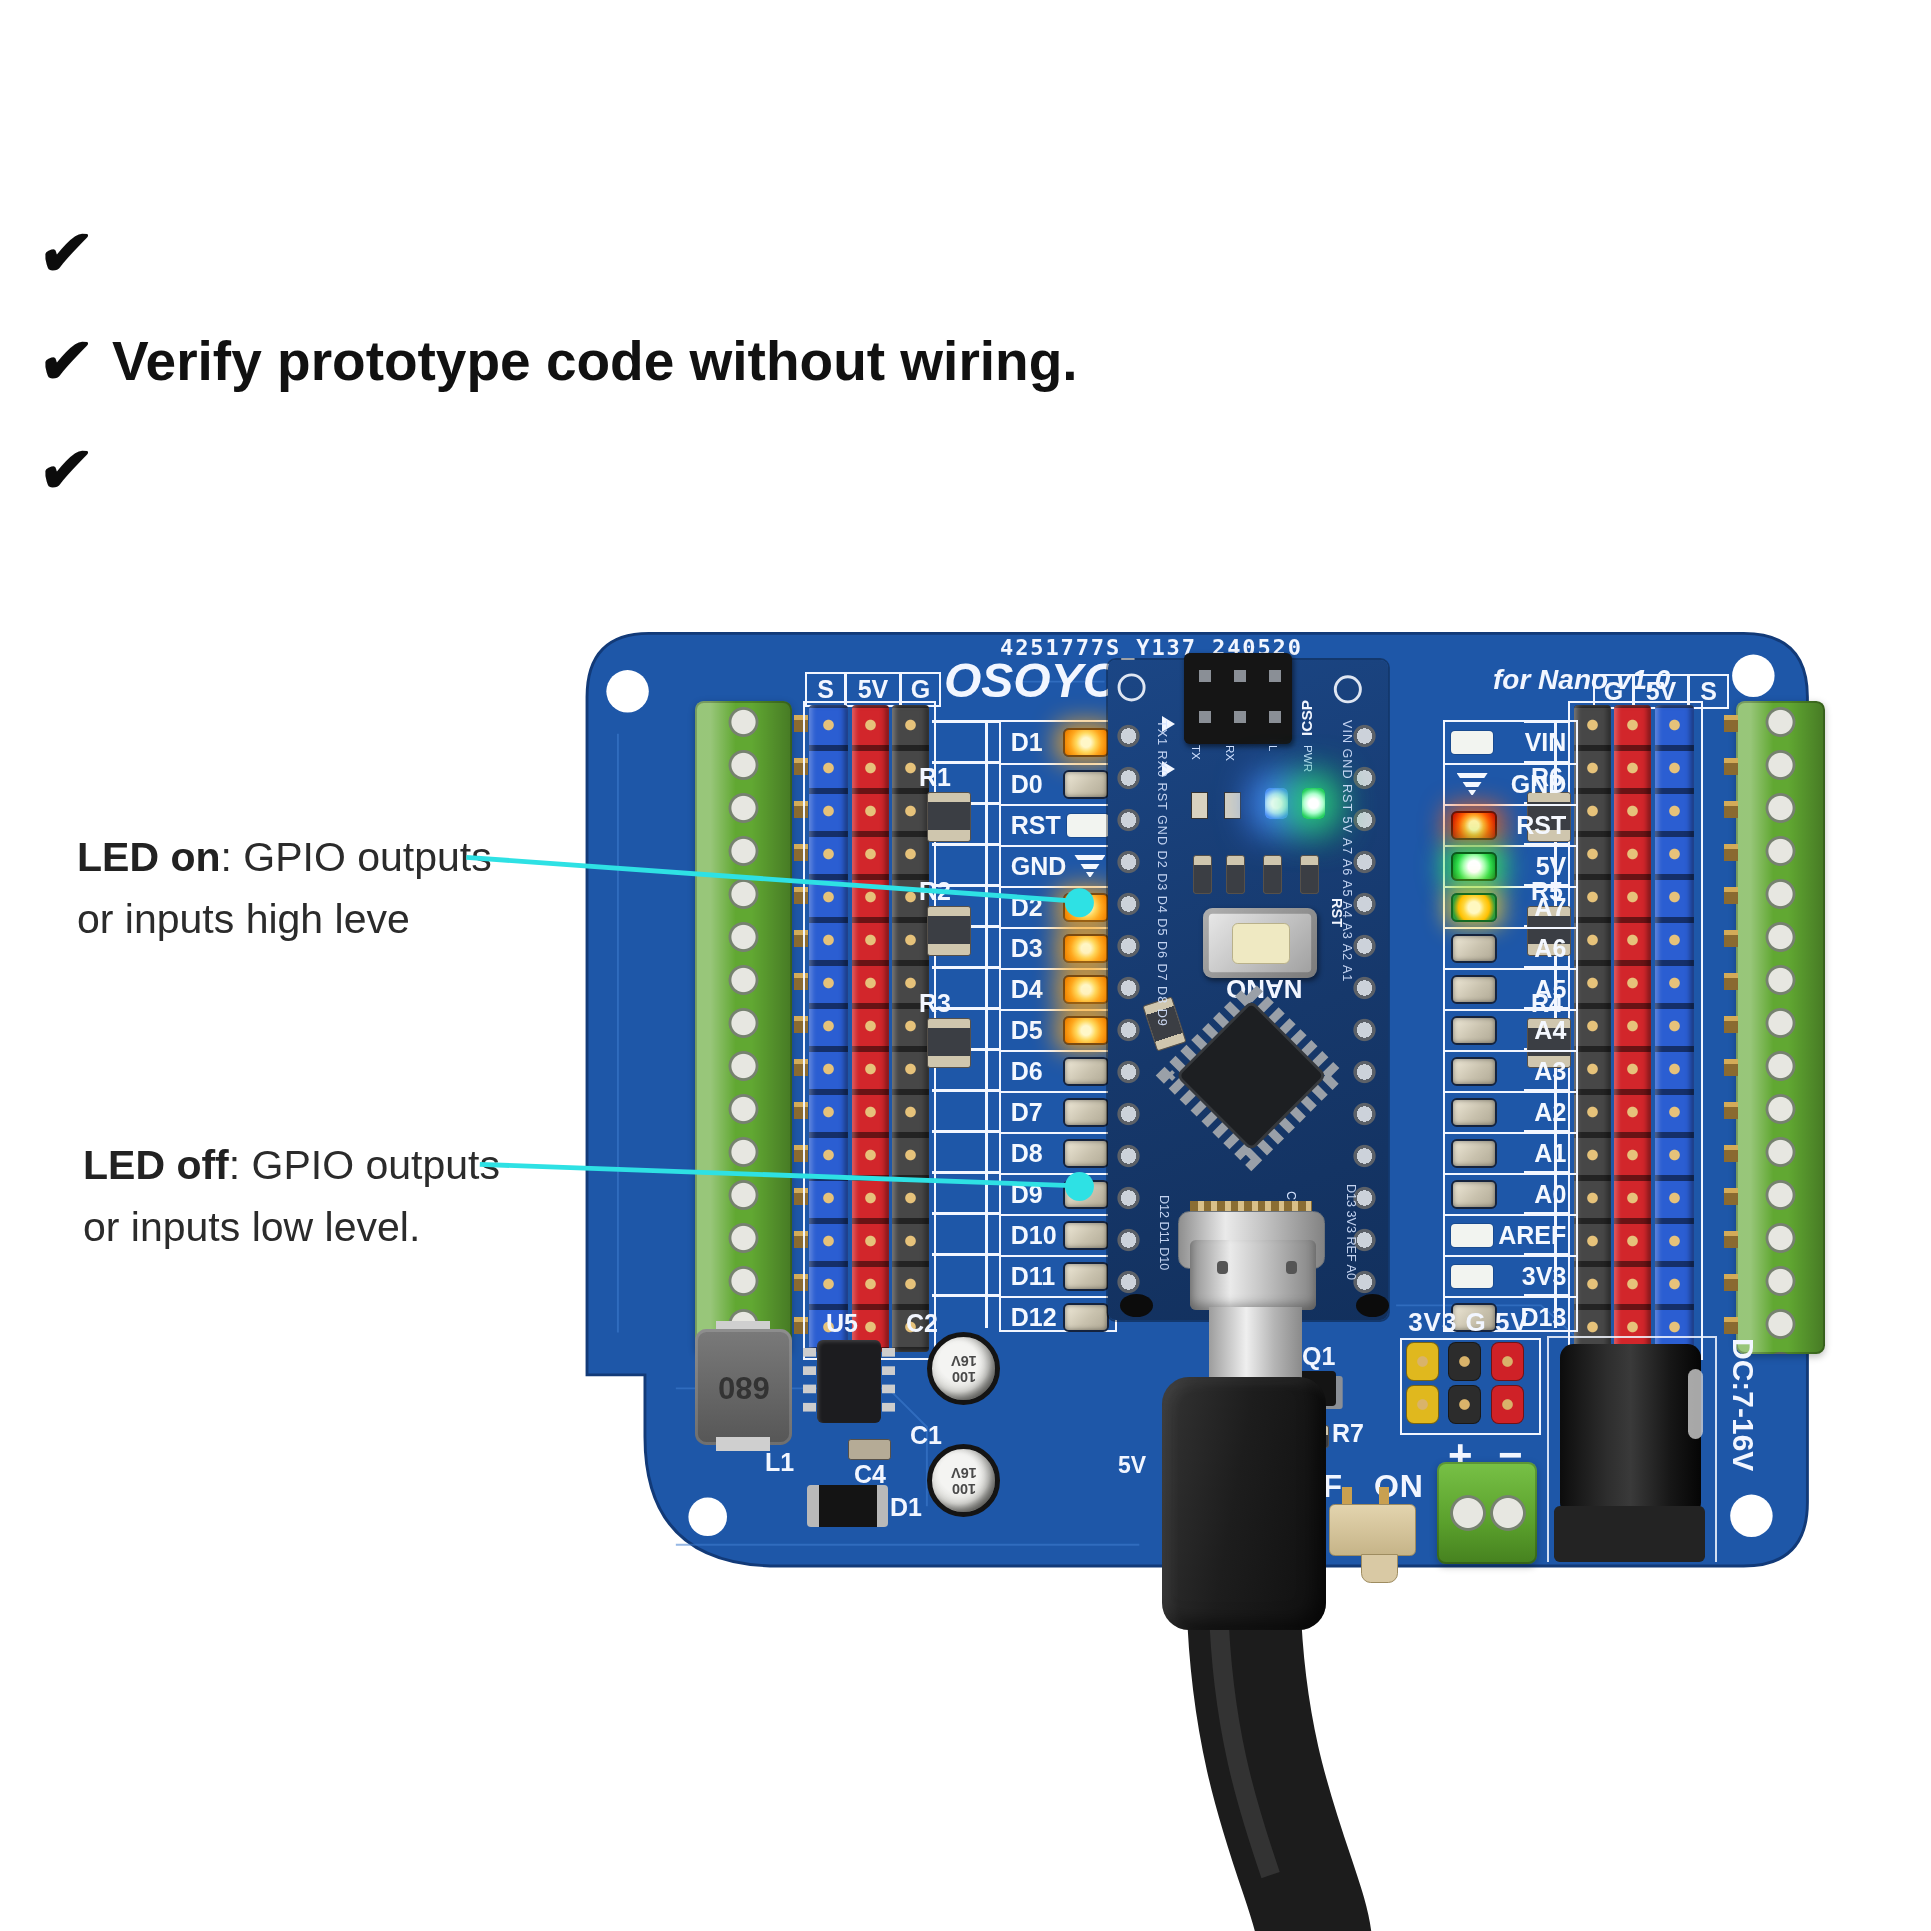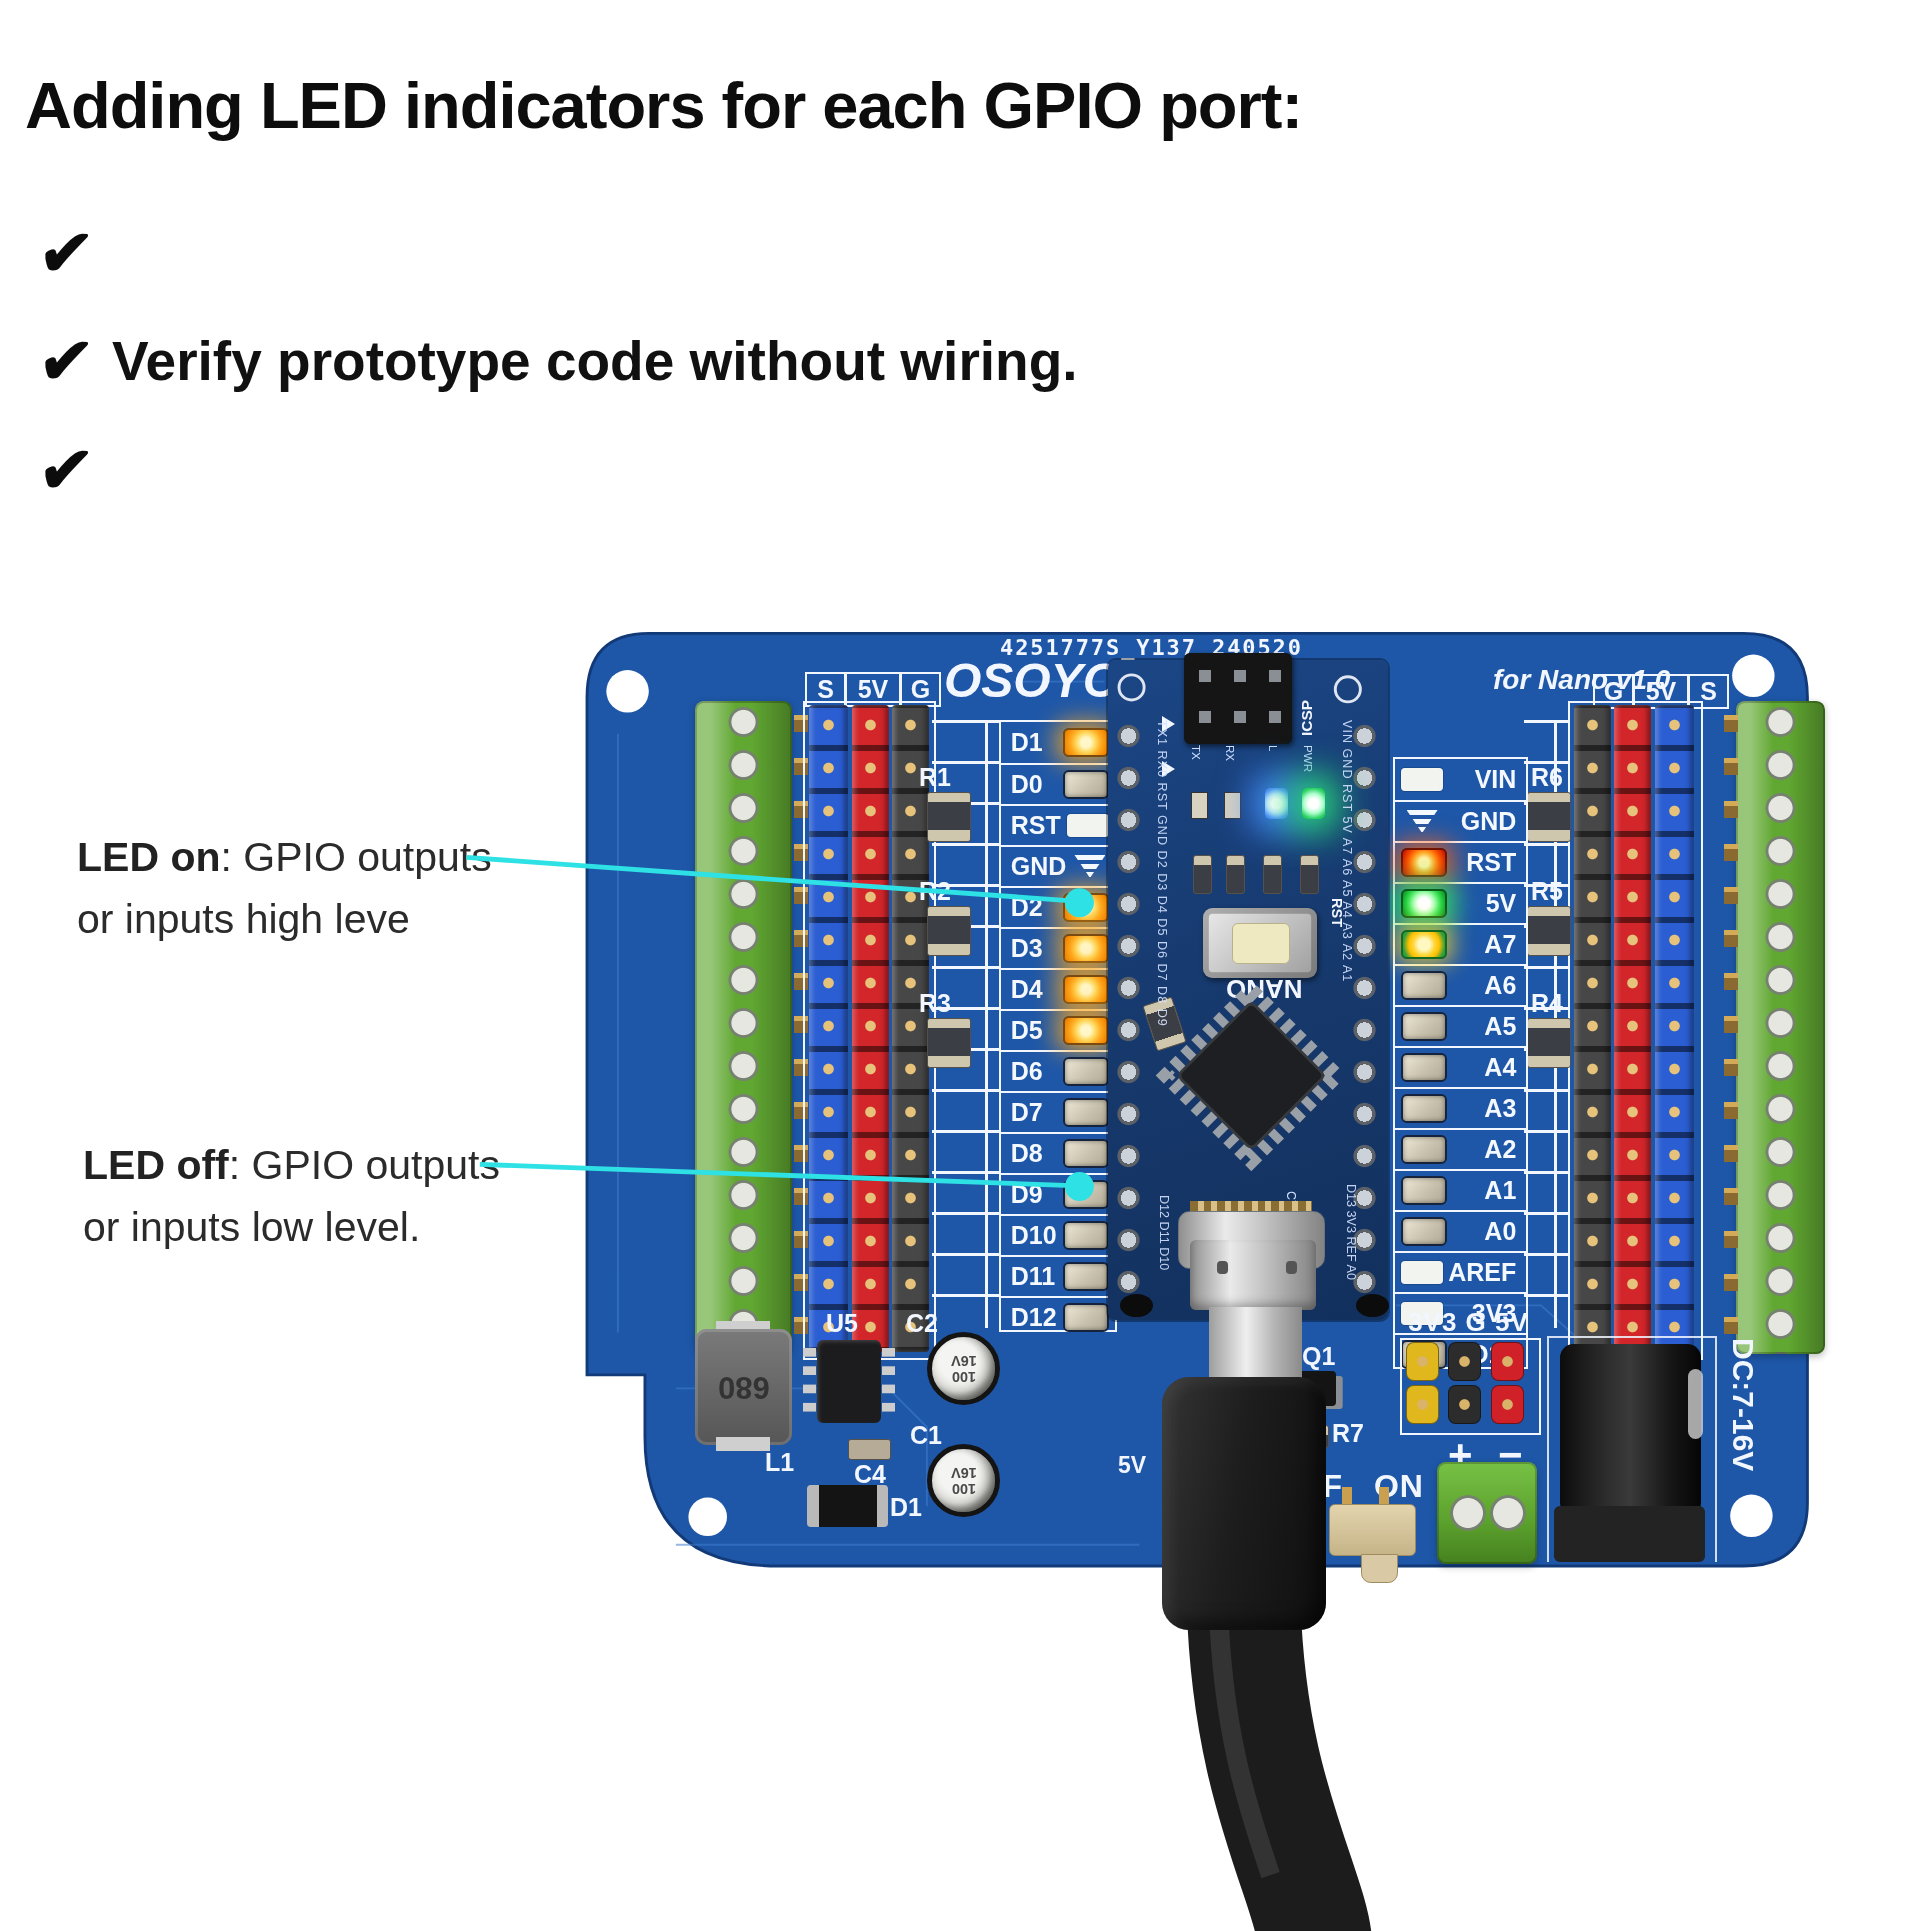--- a/index.html
+++ b/index.html
@@ -83,7 +83,6 @@
 
 <div id="canvas">
 
-  <div class="abs title">Adding LED indicators for each GPIO port:</div>
   <div class="abs bullet" style="top:216px;">
     <span class="chk">✔</span>
   </div>

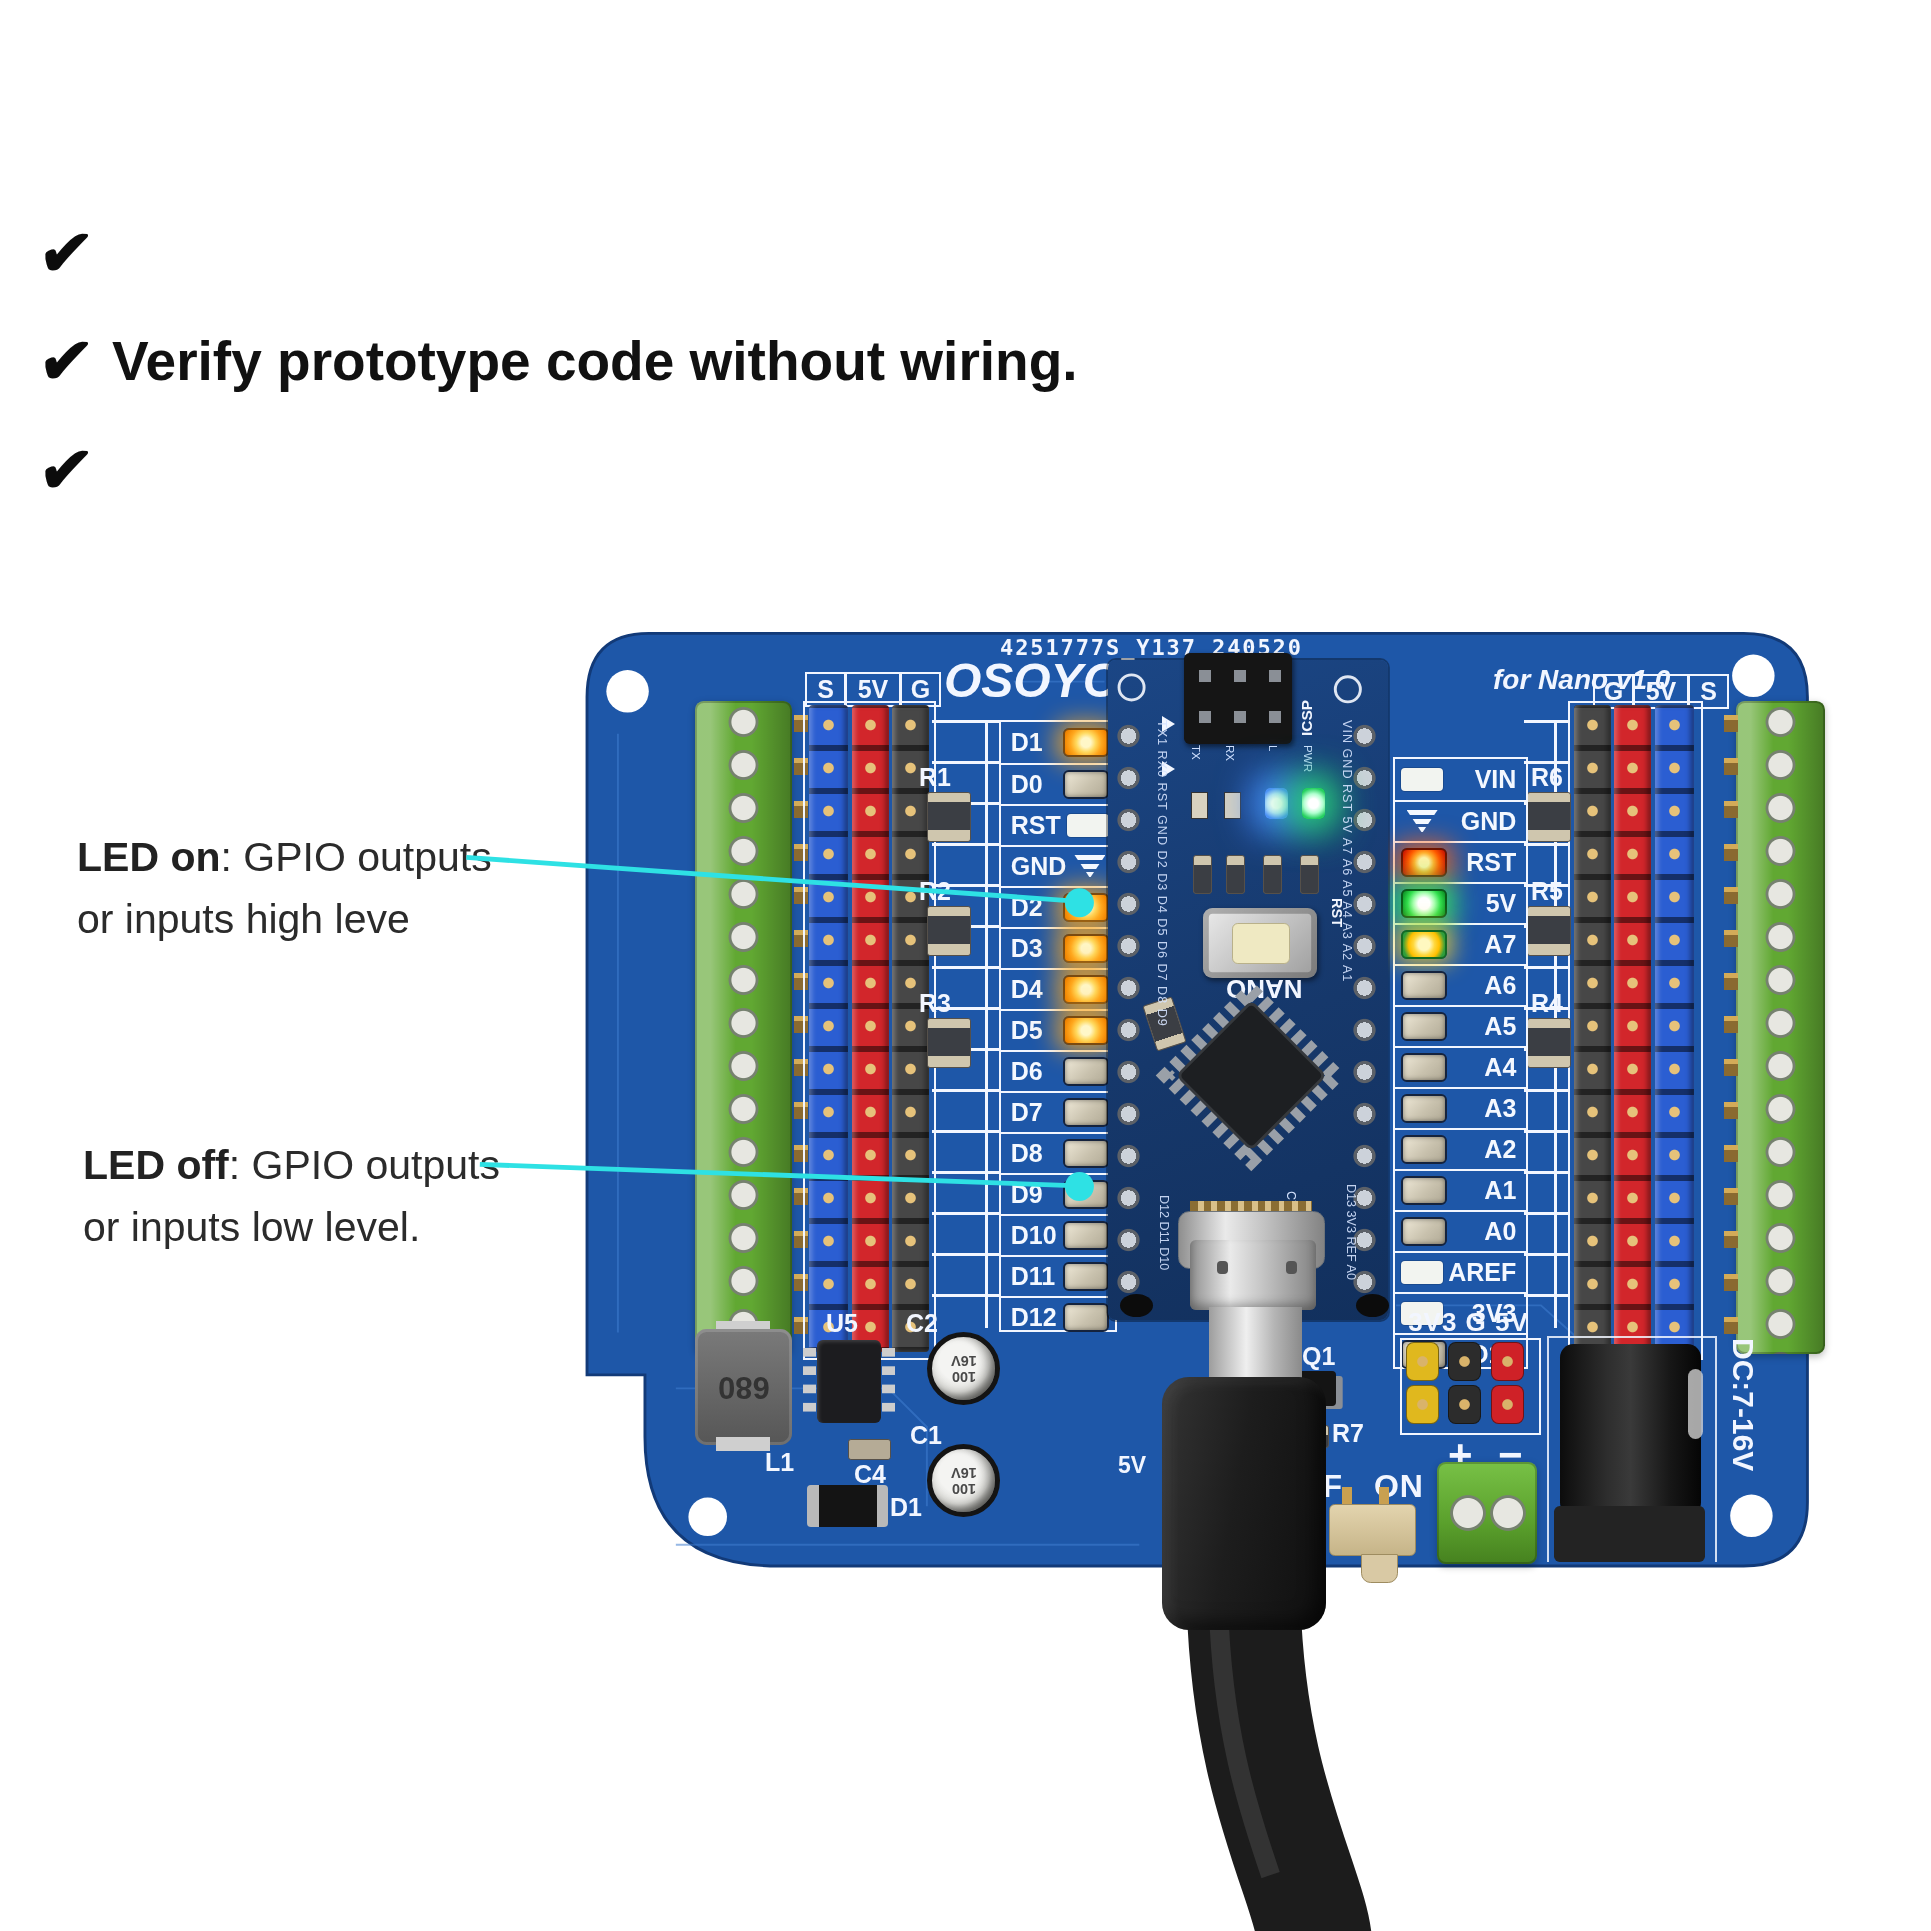--- a/index.html
+++ b/index.html
@@ -228,7 +228,7 @@
       </div>
   </div>
 
-  <div class="abs rowbox" style="left:1393px;top:720px;width:131px;height:608px;margin-top:37px;">
+  <div class="abs rowbox" style="left:1443px;top:720px;width:131px;height:608px;">
     <div class="rrow">
         <span class="led led-blank"></span>
         <span class="rlabel">VIN</span>

